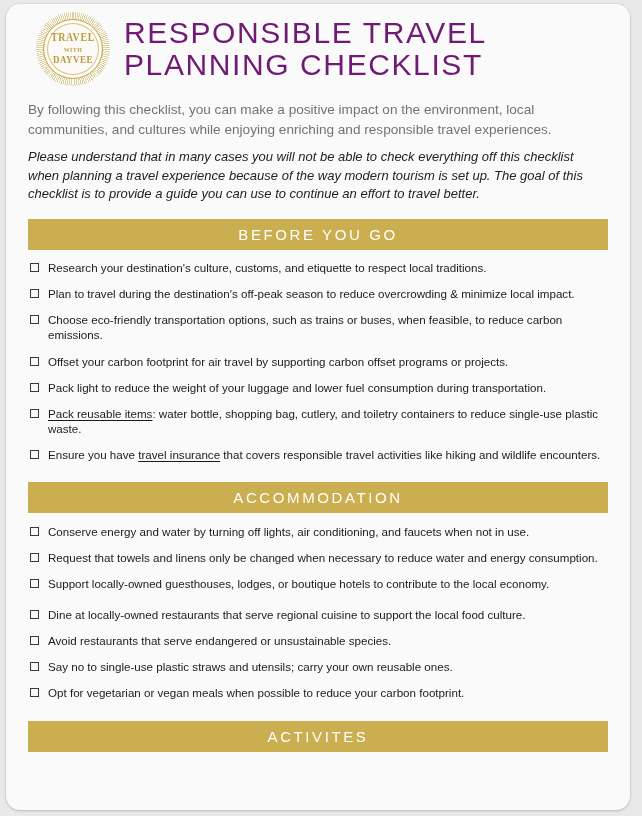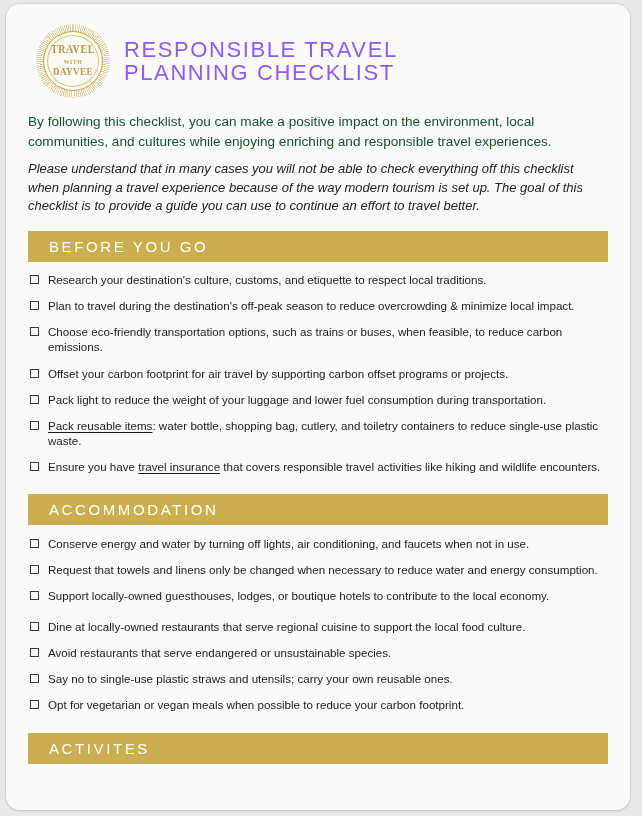--- a/index.html
+++ b/index.html
@@ -41,7 +41,7 @@
   .header {
     display: flex;
     align-items: center;
-    padding: 20px 0 6px 14px;
+    padding: 8px 0 6px 14px;
   }
   .logo {
     position: relative;

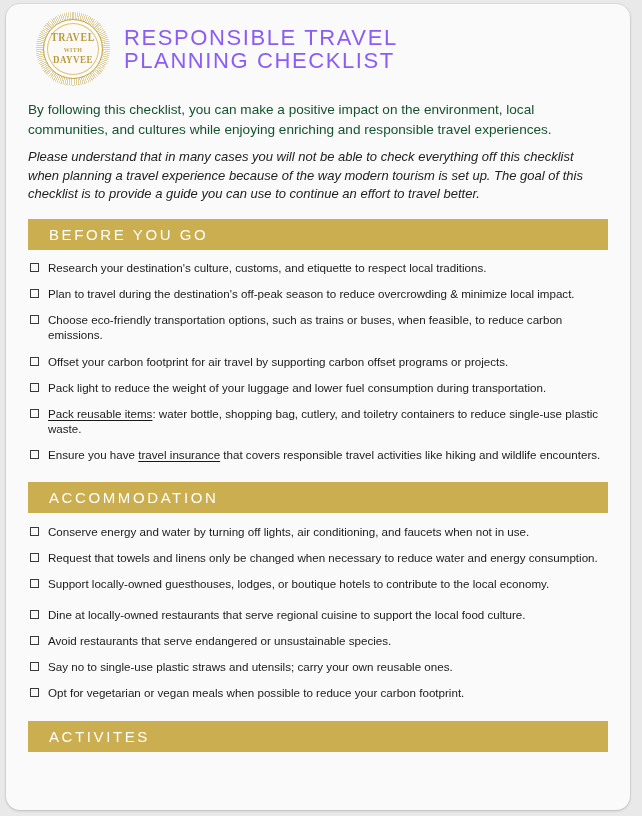--- a/index.html
+++ b/index.html
@@ -105,10 +105,10 @@
     flex: 1 1 auto;
   }
   .title-line {
-    font-size: 22px;
+    font-size: 30px;
     line-height: 1.06;
     letter-spacing: 1.6px;
-    color: #8b5cf6;
+    color: #701a75;
     font-weight: 400;
     white-space: nowrap;
   }

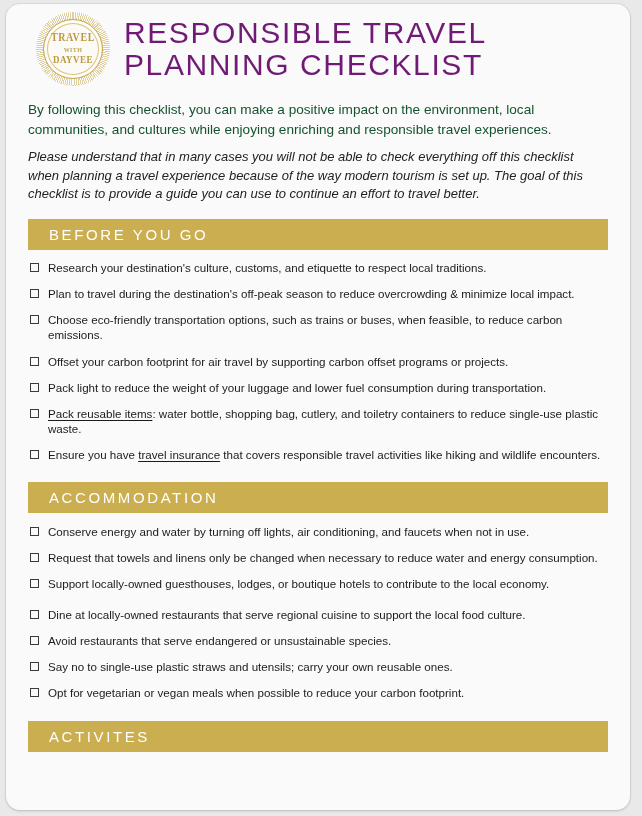--- a/index.html
+++ b/index.html
@@ -118,7 +118,7 @@
     margin: 8px 6px 0 6px;
     font-size: 13.6px;
     line-height: 1.45;
-    color: #14532d;
+    color: #737373;
   }
   .disclaimer {
     margin: 9px 6px 0 6px;

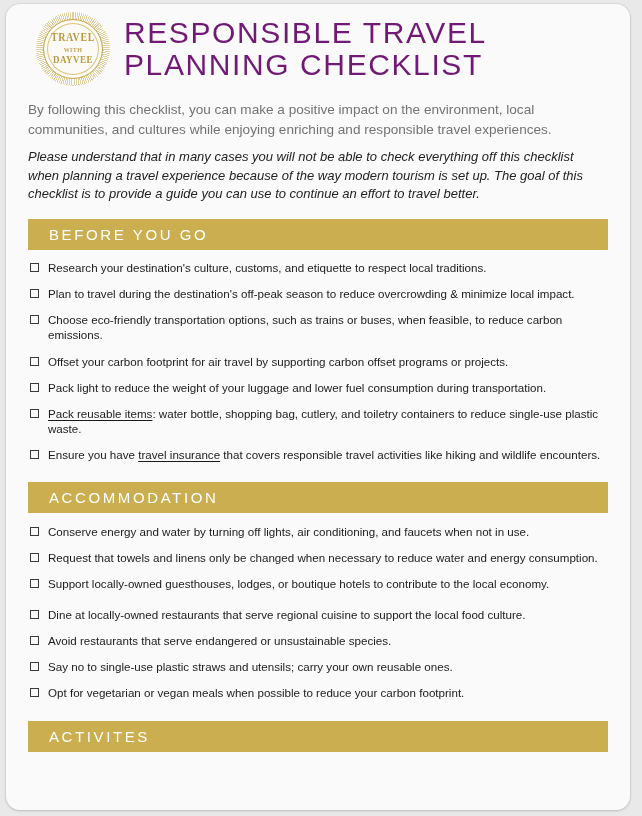--- a/index.html
+++ b/index.html
@@ -135,8 +135,8 @@
     height: 31px;
     display: flex;
     align-items: center;
-    padding-left: 21px;
-    box-sizing: border-box;
+    box-sizing: border-box;
+    justify-content: center;
   }
   .band-label {
     color: #ffffff;

